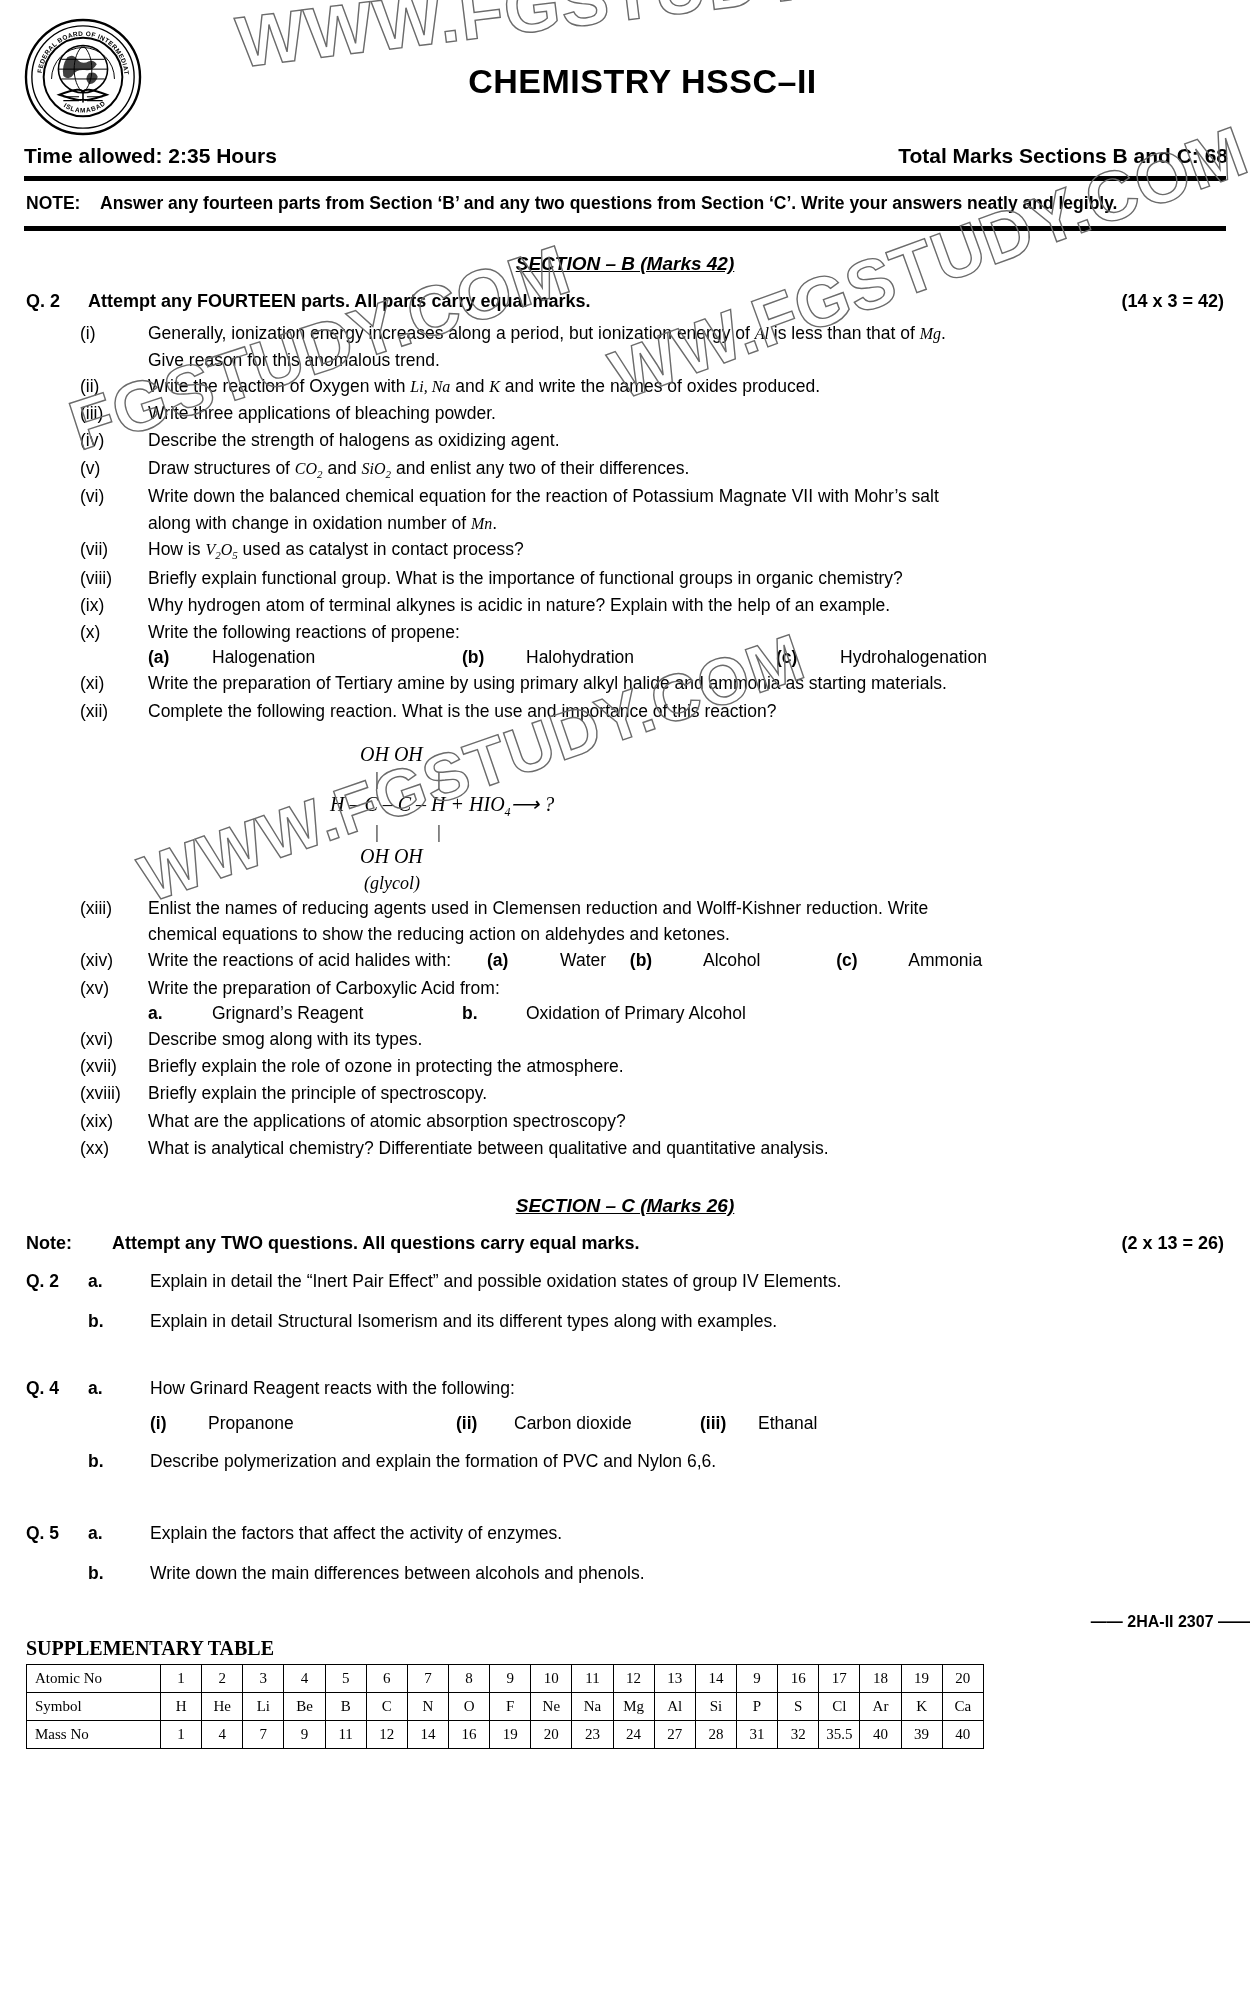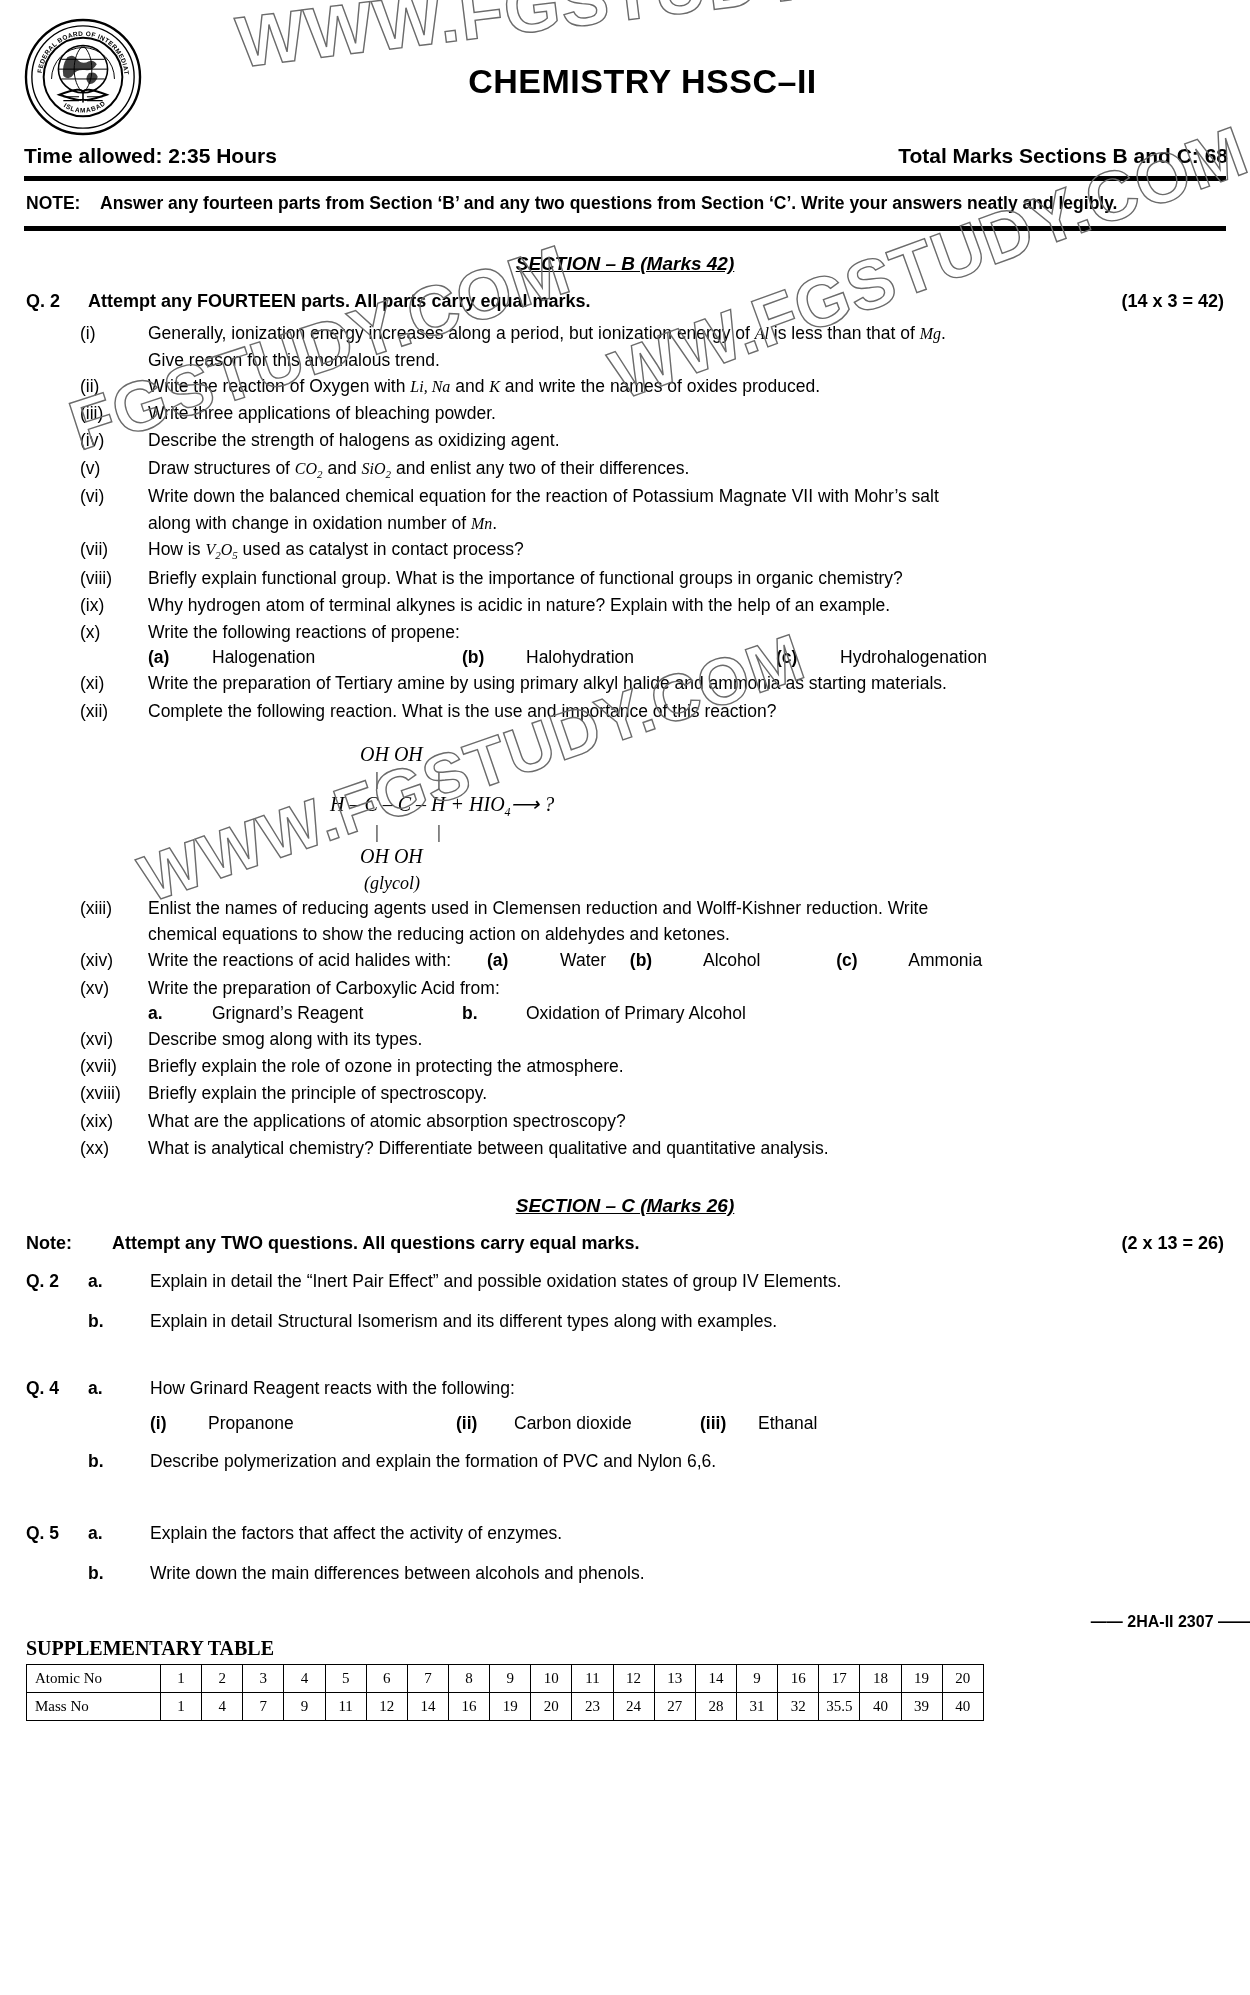--- a/index.html
+++ b/index.html
@@ -553,6 +553,29 @@
           <td>20</td>
         </tr>
         <tr>
+          <td class="rowlabel">Symbol</td>
+          <td>H</td>
+          <td>He</td>
+          <td>Li</td>
+          <td>Be</td>
+          <td>B</td>
+          <td>C</td>
+          <td>N</td>
+          <td>O</td>
+          <td>F</td>
+          <td>Ne</td>
+          <td>Na</td>
+          <td>Mg</td>
+          <td>Al</td>
+          <td>Si</td>
+          <td>P</td>
+          <td>S</td>
+          <td>Cl</td>
+          <td>Ar</td>
+          <td>K</td>
+          <td>Ca</td>
+        </tr>
+        <tr>
           <td class="rowlabel">Mass No</td>
           <td>1</td>
           <td>4</td>

